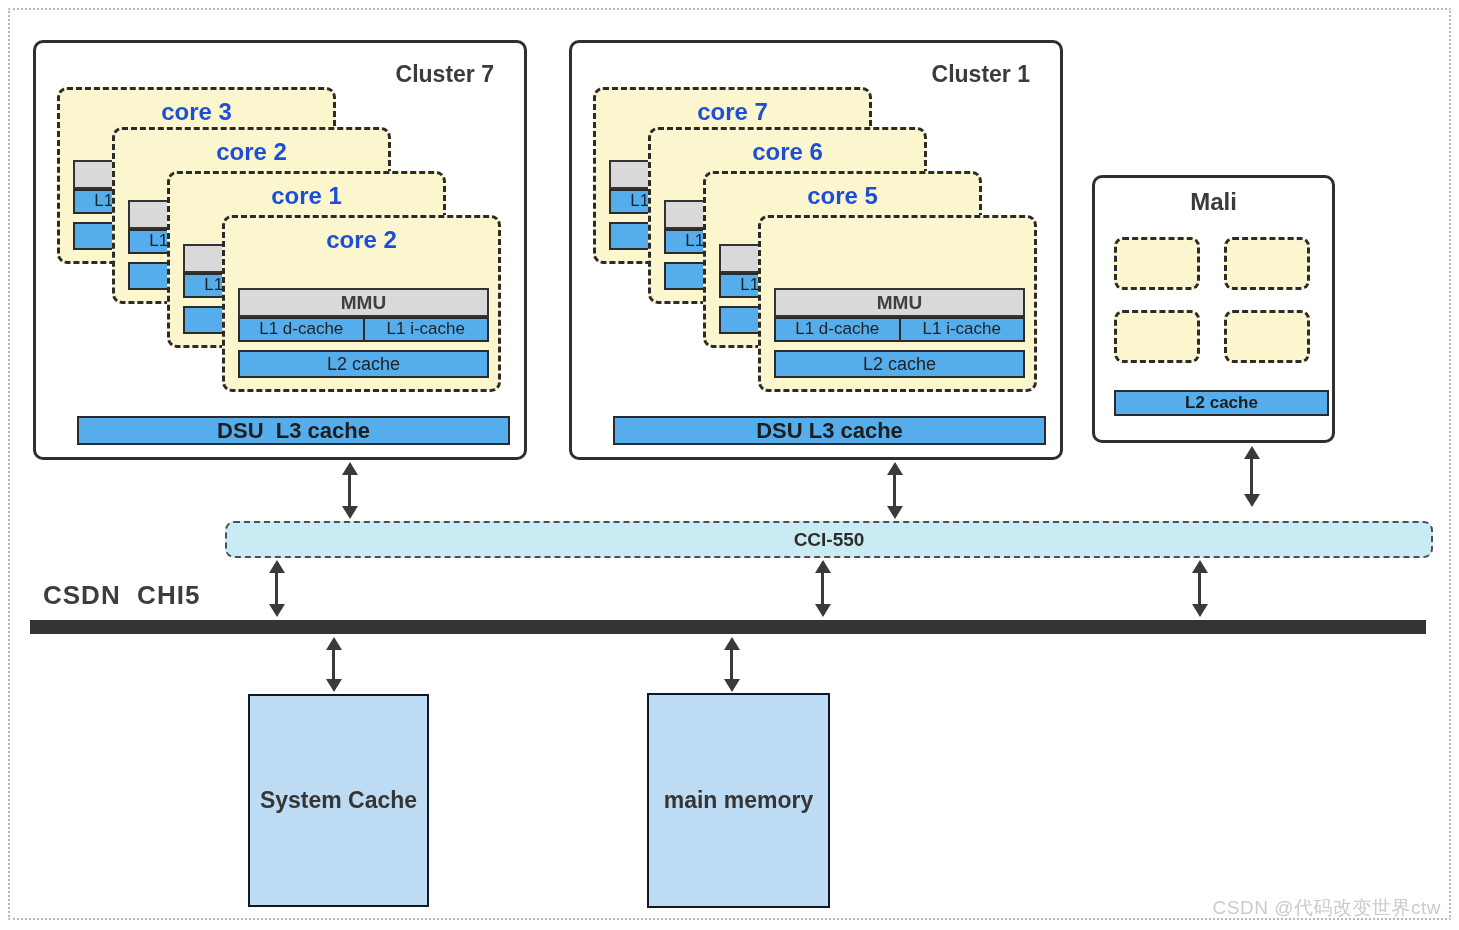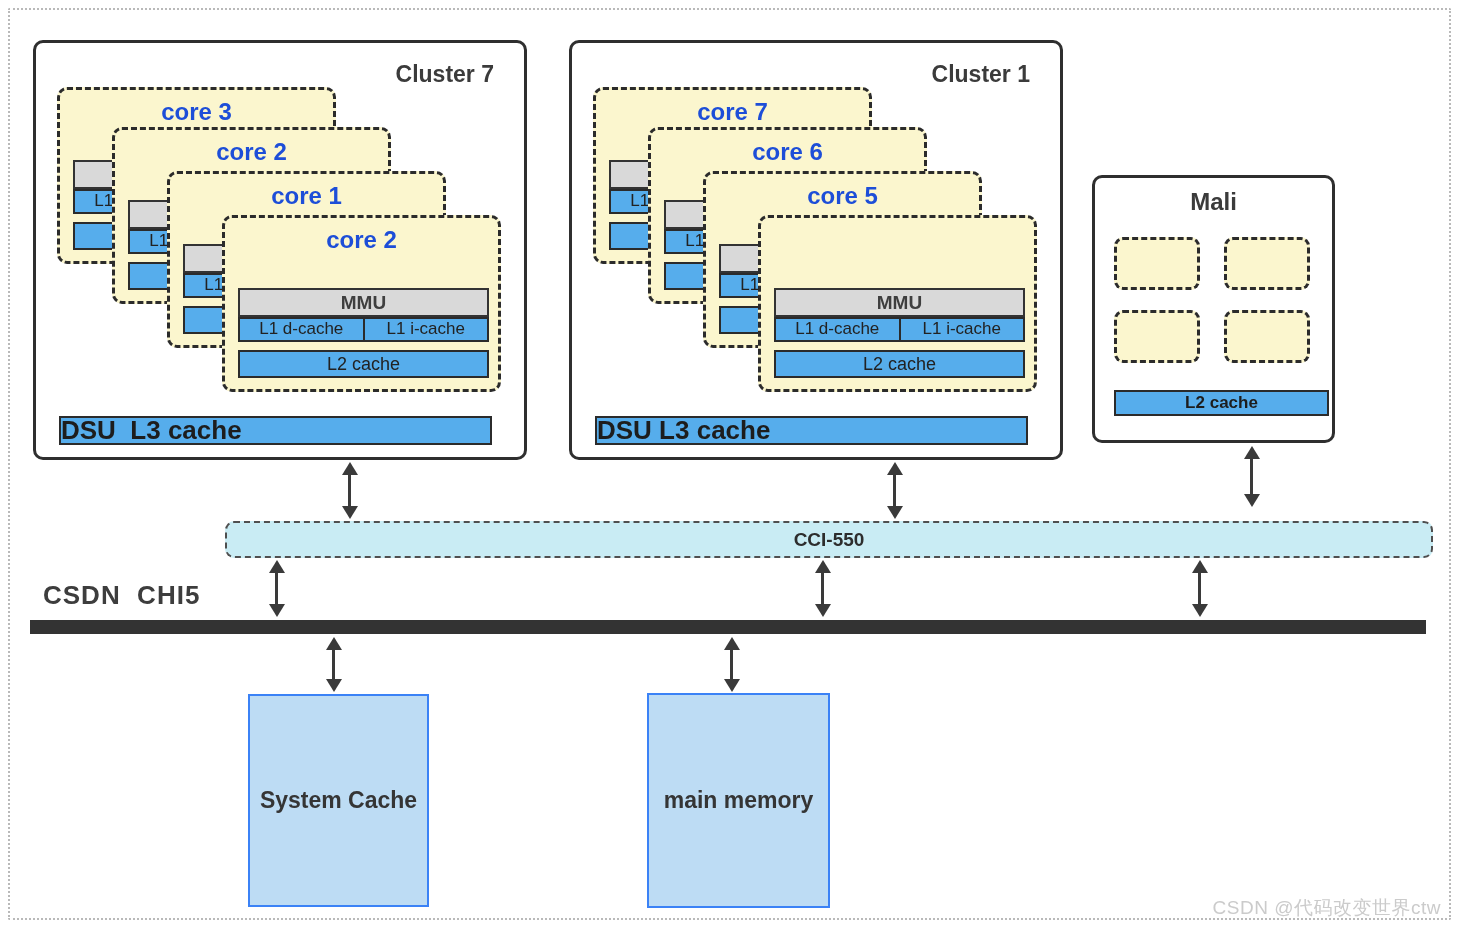--- a/index.html
+++ b/index.html
@@ -26,7 +26,7 @@
   .l1cell.right{border-left:1px solid #2b2b2b;}
   .l1cell.left{border-right:1px solid #2b2b2b;}
   .l2bar{position:absolute;left:13px;right:9px;top:132px;height:28px;background:#56ADEC;border:2px solid #2b2b2b;box-sizing:border-box;text-align:center;font-size:18px;line-height:24px;color:#222222;}
-  .dsu{position:absolute;left:23px;top:373px;width:433px;height:29px;background:#56ADEC;border:2px solid #2b2b2b;box-sizing:border-box;font-size:26px;font-weight:bold;line-height:25px;color:#1d1d1d;white-space:pre;}
+  .dsu{position:absolute;left:41px;top:373px;width:433px;height:29px;background:#56ADEC;border:2px solid #2b2b2b;box-sizing:border-box;text-align:center;font-size:22px;font-weight:bold;line-height:25px;color:#1d1d1d;white-space:pre;}
 
   
   .mali{position:absolute;left:1092px;top:175px;width:243px;height:268px;background:#ffffff;border:3px solid #2f2f2f;border-radius:10px;box-sizing:border-box;}

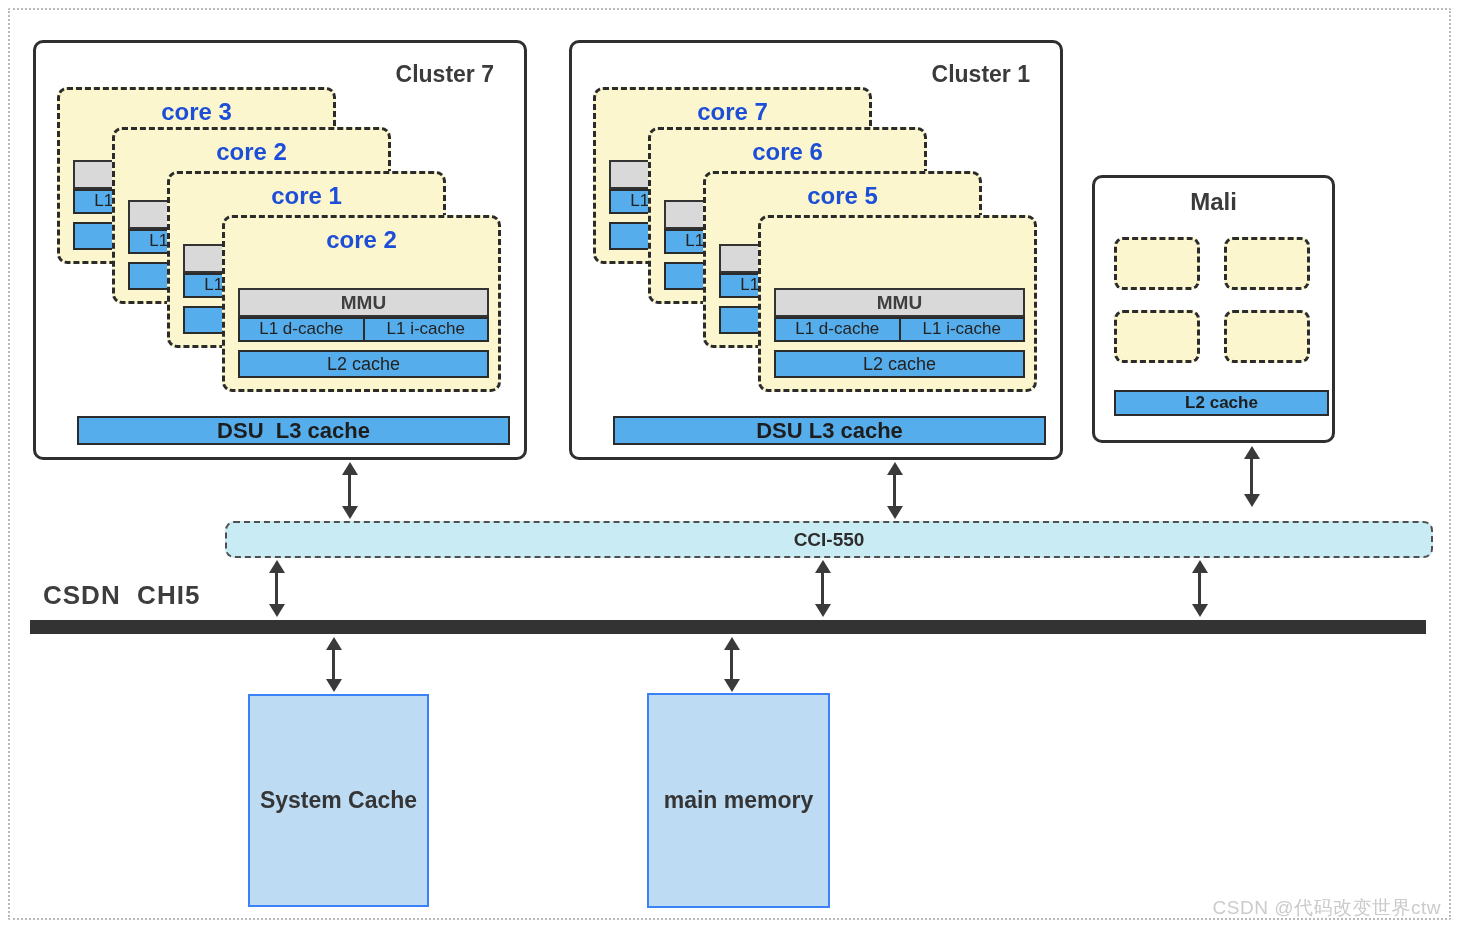--- a/index.html
+++ b/index.html
@@ -42,7 +42,7 @@
   .bus{position:absolute;left:30px;top:620px;width:1396px;height:14px;background:#333333;}
 
   
-  .membox{position:absolute;background:#BDDCF4;border:2px solid #3b82f6;box-sizing:border-box;display:flex;align-items:center;justify-content:center;font-size:23px;font-weight:bold;color:#353535;}
+  .membox{position:absolute;background:#BDDCF4;border:2px solid #0f172a;box-sizing:border-box;display:flex;align-items:center;justify-content:center;font-size:23px;font-weight:bold;color:#353535;}
   .membox.sys{left:248px;top:694px;width:181px;height:213px;}
   .membox.mm{left:647px;top:693px;width:183px;height:215px;}
 

